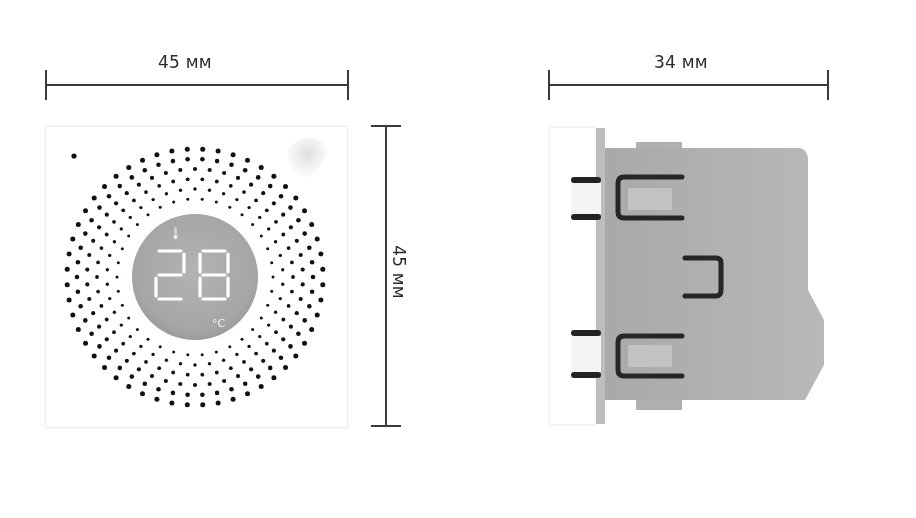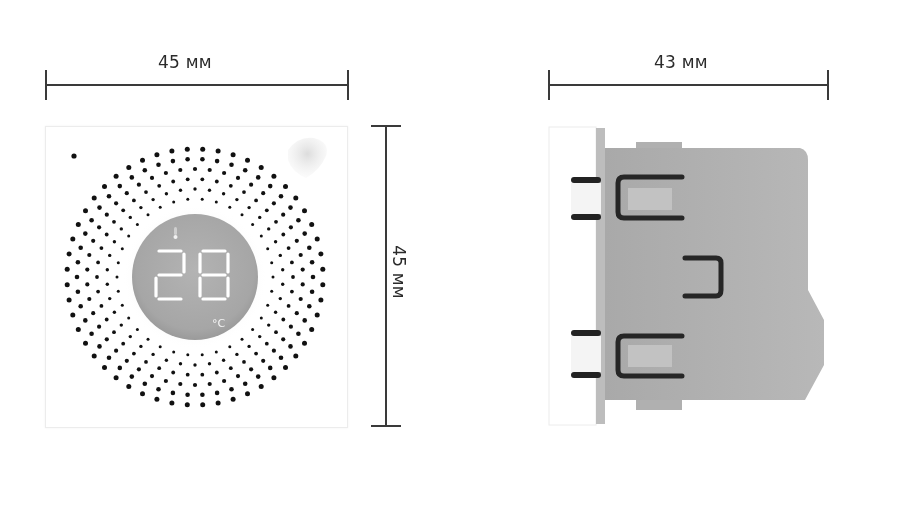--- a/index.html
+++ b/index.html
@@ -30,7 +30,7 @@
 </div>
 
 <div>
-  <div class="dim-text" style="left:654px; top:52px;">43 мм</div>
+  <div class="dim-text" style="left:654px; top:52px;">34 мм</div>
   <div class="hline" style="left:549px; top:84px; width:279px;"></div>
   <div class="vtick" style="left:548px; top:70px; height:30px;"></div>
   <div class="vtick" style="left:827px; top:70px; height:30px;"></div>

